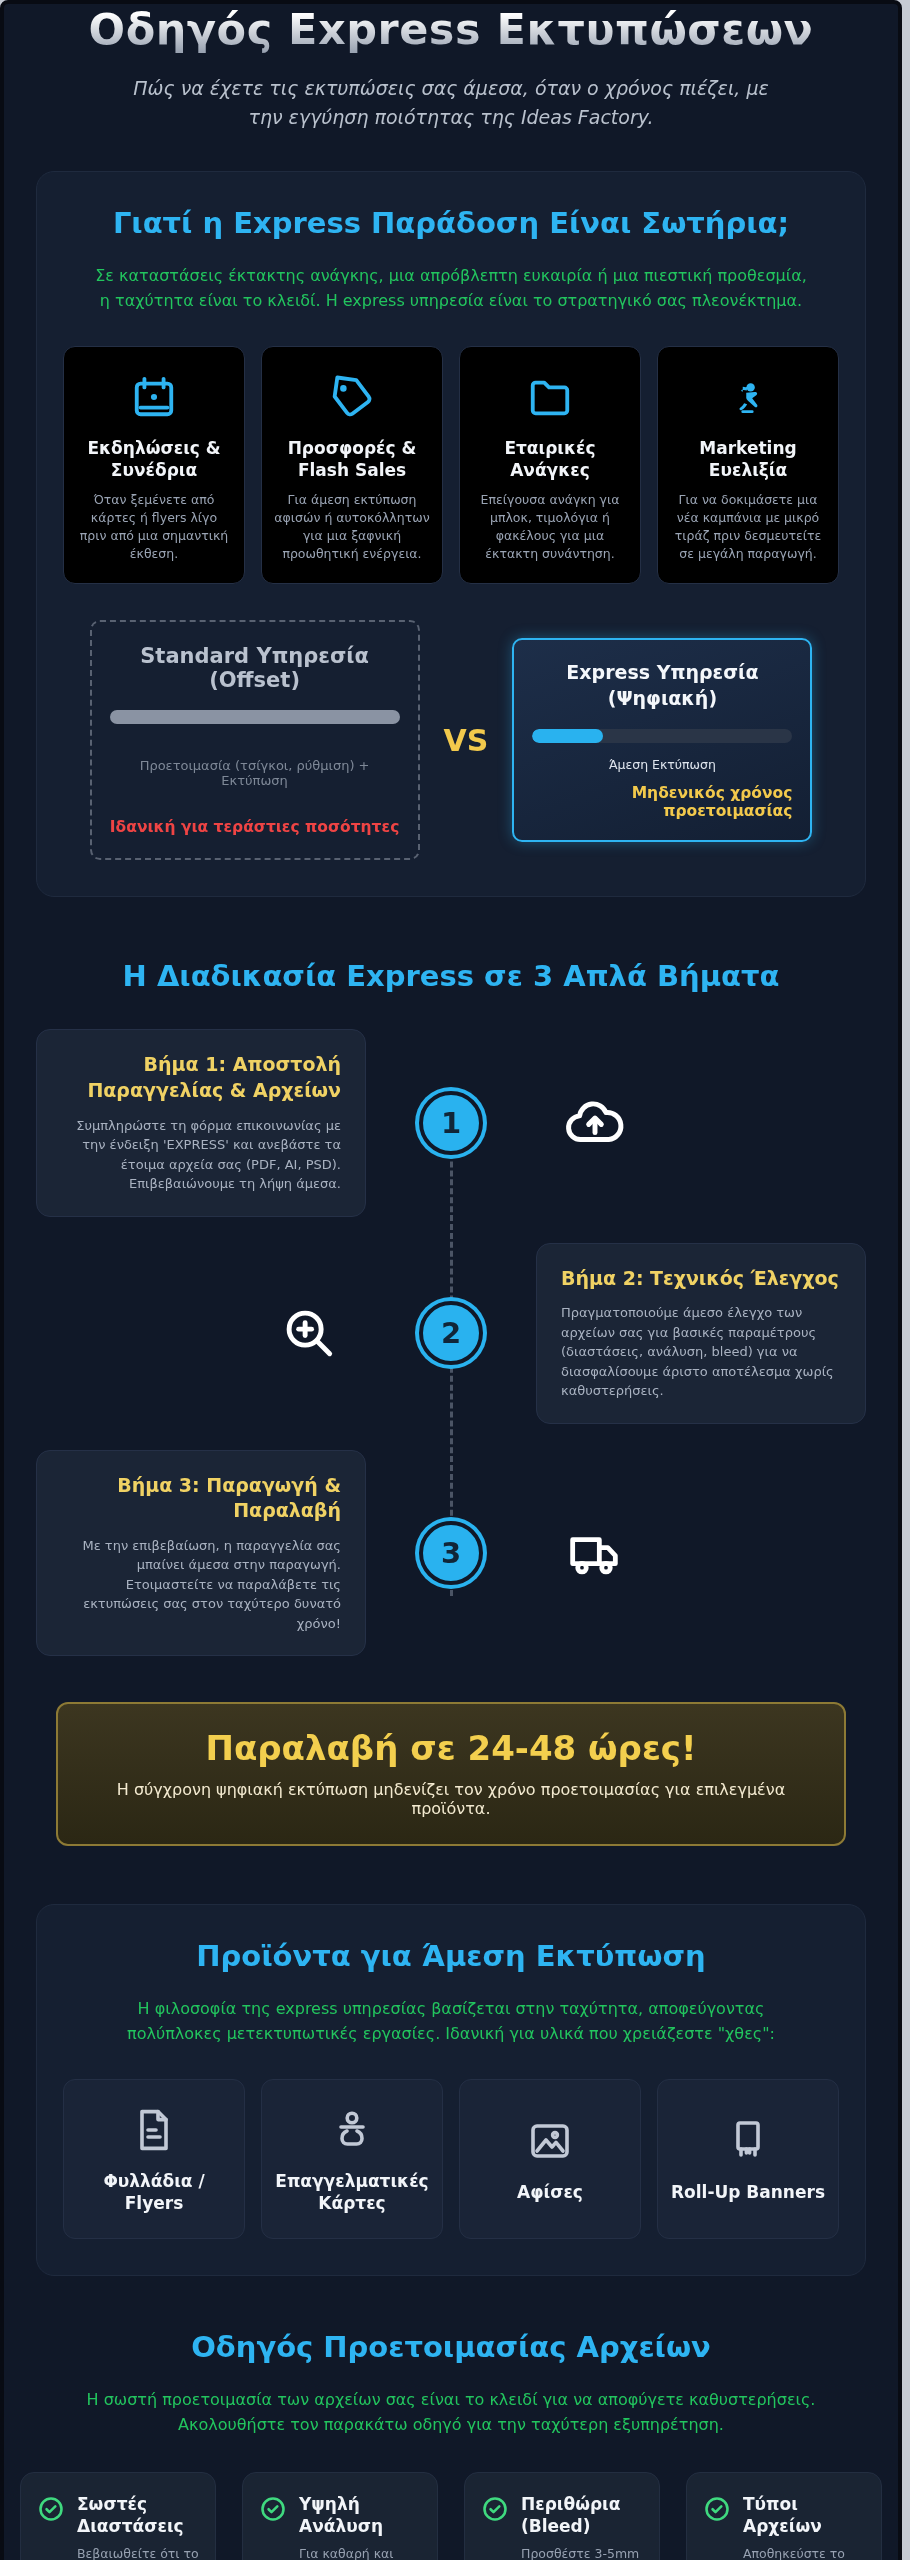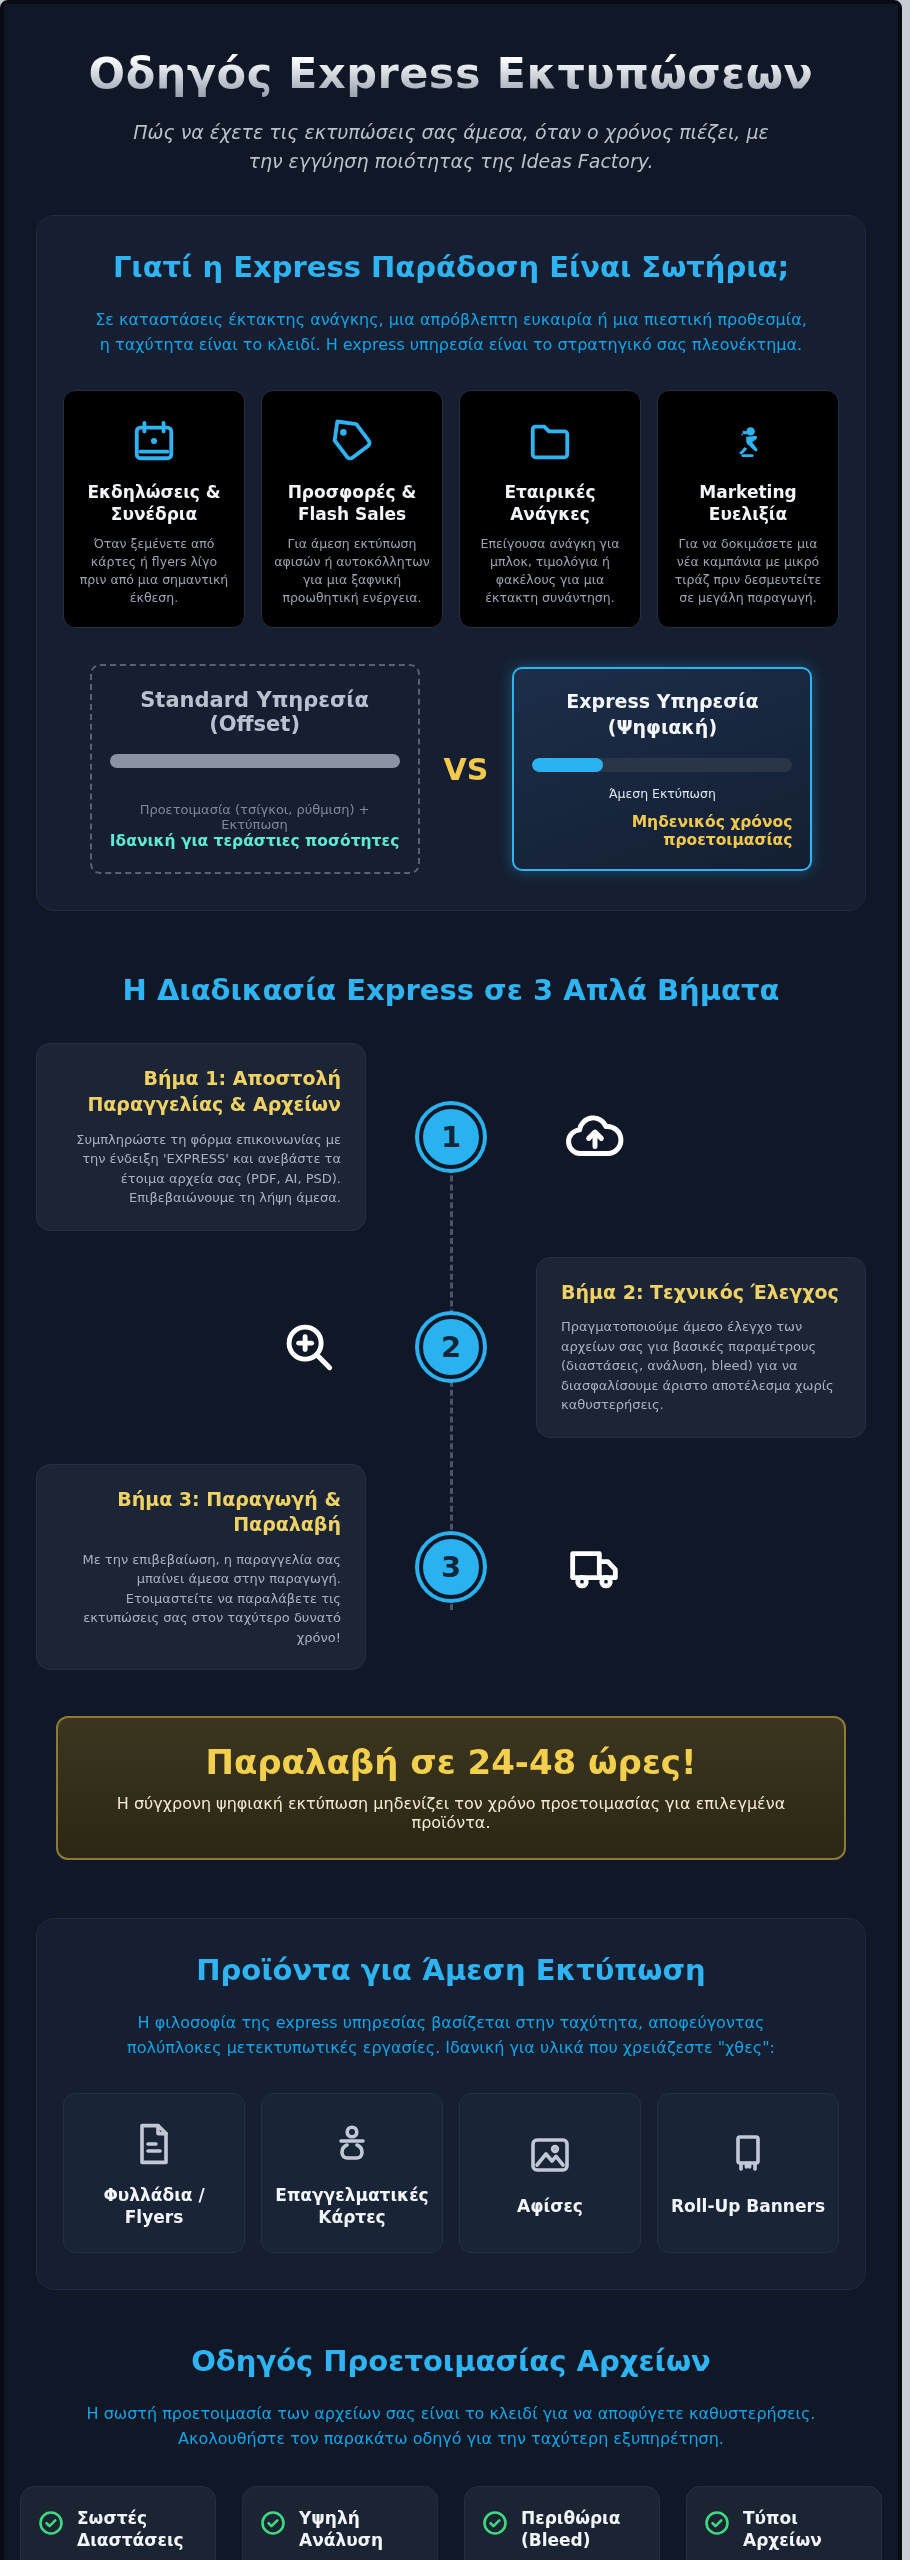--- a/index.html
+++ b/index.html
@@ -11,7 +11,7 @@
     overflow:hidden; position:relative; color:#e7eaf0;
   }
   
-  .header { text-align:center; padding-top:44px; }
+  .header { text-align:center; }
   .header h1 {
     font-size:43px; font-weight:bold; letter-spacing:.5px;
     background:linear-gradient(180deg,#ffffff 20%,#9aa3b2 95%);

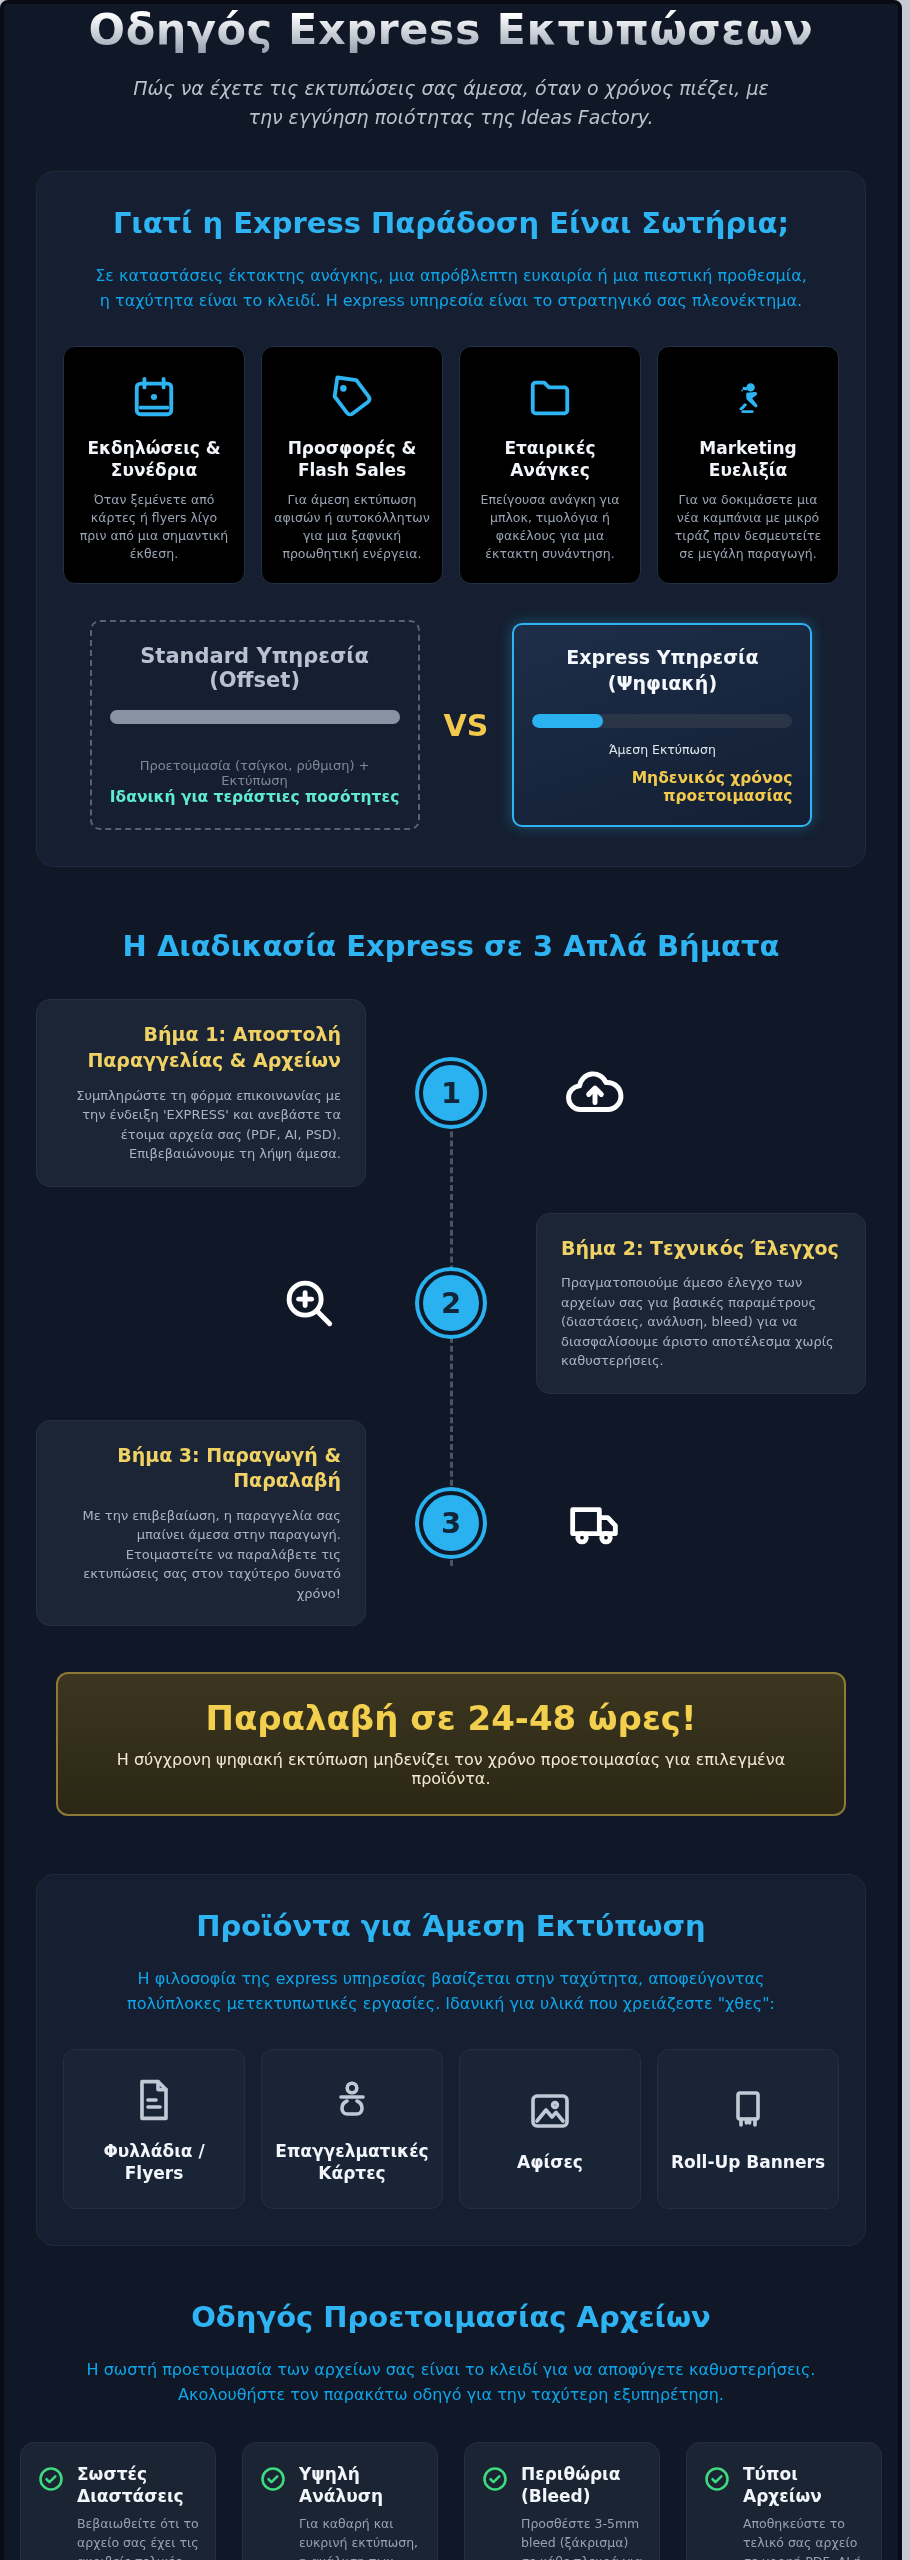--- a/index.html
+++ b/index.html
@@ -26,7 +26,7 @@
     border:1px solid #1f2a3e; border-radius:18px; padding:34px 26px 36px;
   }
   .sec-title { text-align:center; font-size:29px; font-weight:bold; color:#2eb4f2; }
-  .sec-intro { margin:24px auto 0; width:92%; text-align:center; font-size:16px; line-height:1.55; color:#0ea5e9; }
+  .sec-intro { margin:24px auto 0; width:92%; text-align:center; font-size:16px; line-height:1.55; color:#22c55e; }
   
   .card-row { display:grid; grid-template-columns:repeat(4,1fr); gap:16px; margin-top:32px; }
   .why-card {

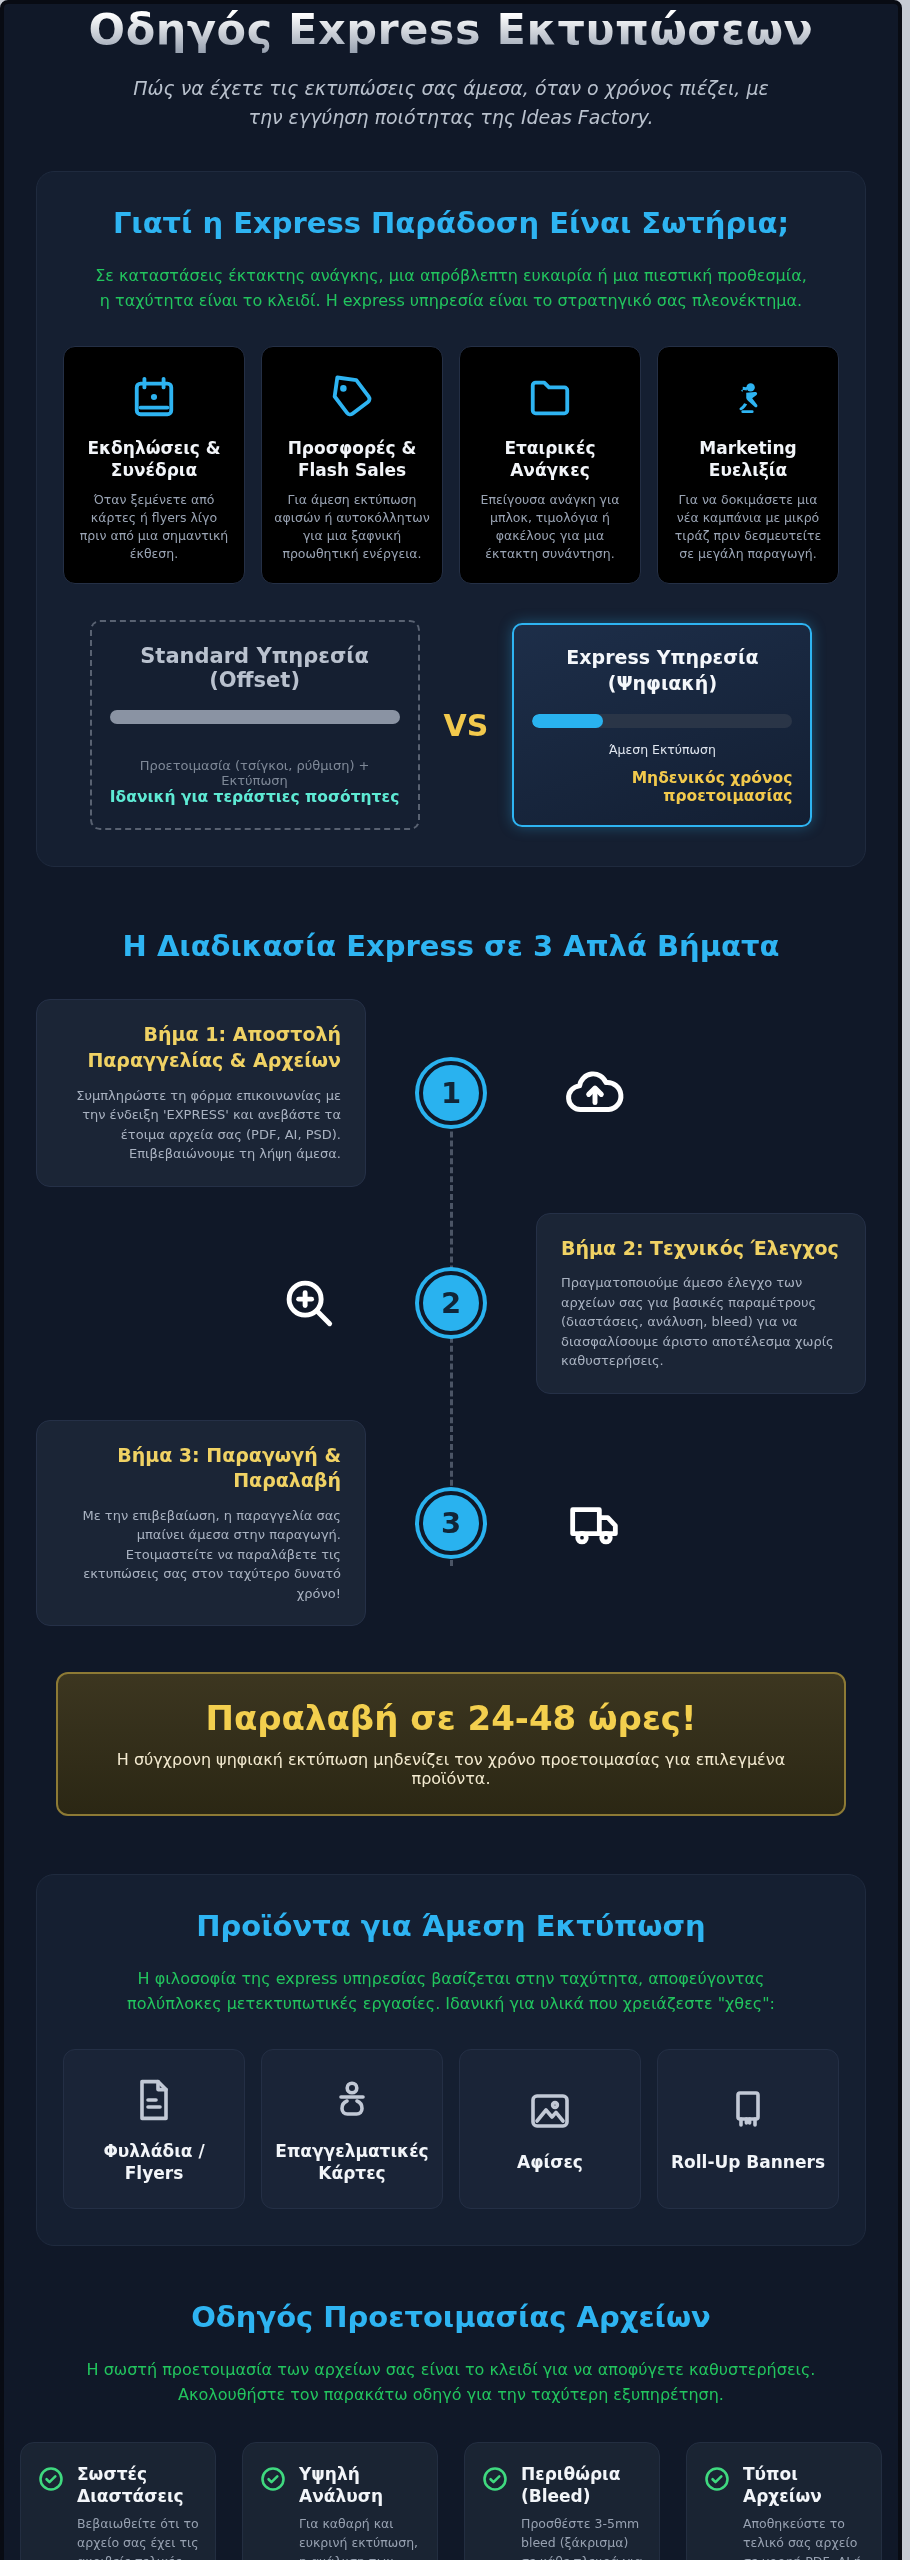--- a/index.html
+++ b/index.html
@@ -47,7 +47,7 @@
   .bar-exp { background:#2a3547; }
   .bar-exp .fill { height:100%; background:#29b2ef; border-radius:8px; }
   .cmp-std .cap { margin-top:34px; font-size:13px; color:#7e8location:: ; color:#7e8897; }
-  .cmp-std .note { margin-top:0; font-size:15.5px; font-weight:bold; color:#5eead4; }
+  .cmp-std .note { margin-top:30px; font-size:15.5px; font-weight:bold; color:#ef4444; }
   .vs { font-size:30px; font-weight:bold; color:#f2c94c; }
   .cmp-exp {
     width:300px; border:2px solid #2eb4f2; border-radius:10px; padding:20px 18px; text-align:center;

